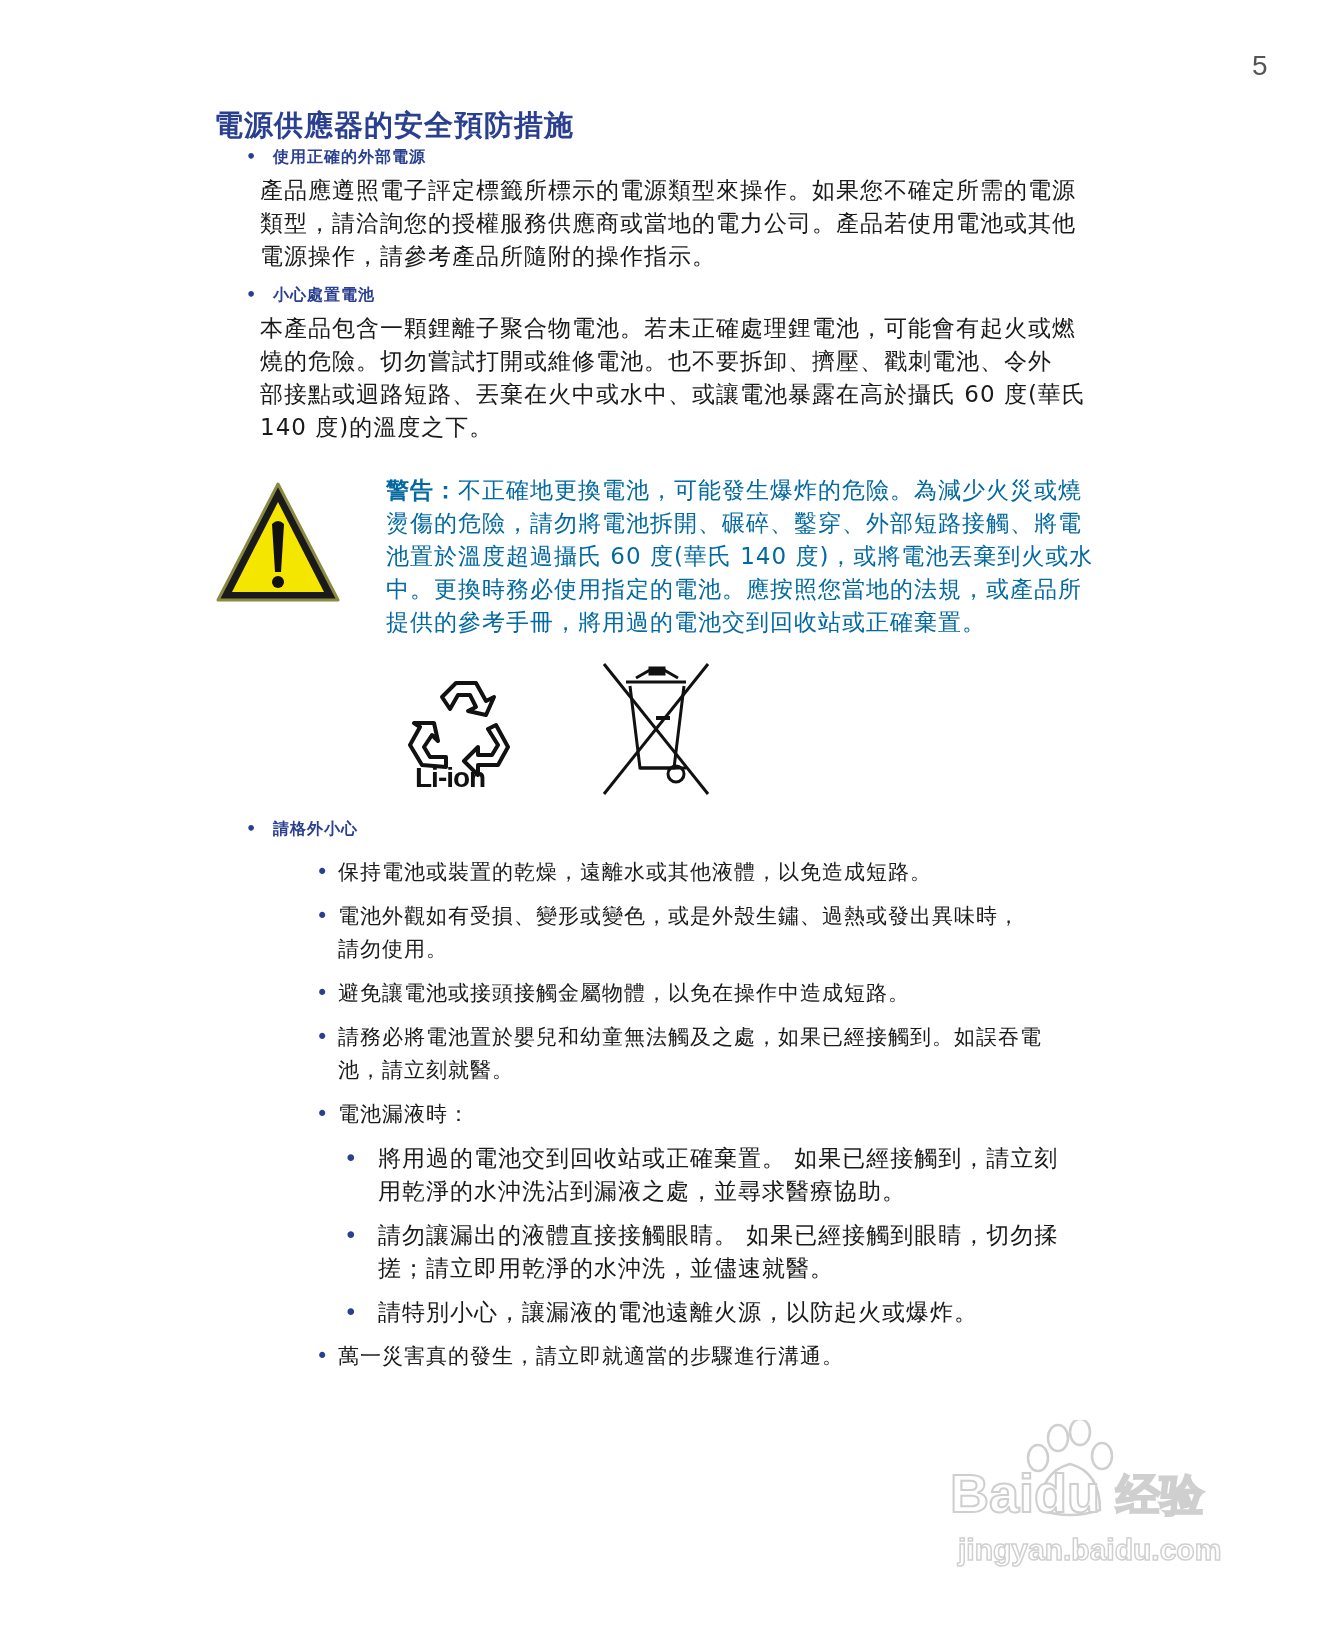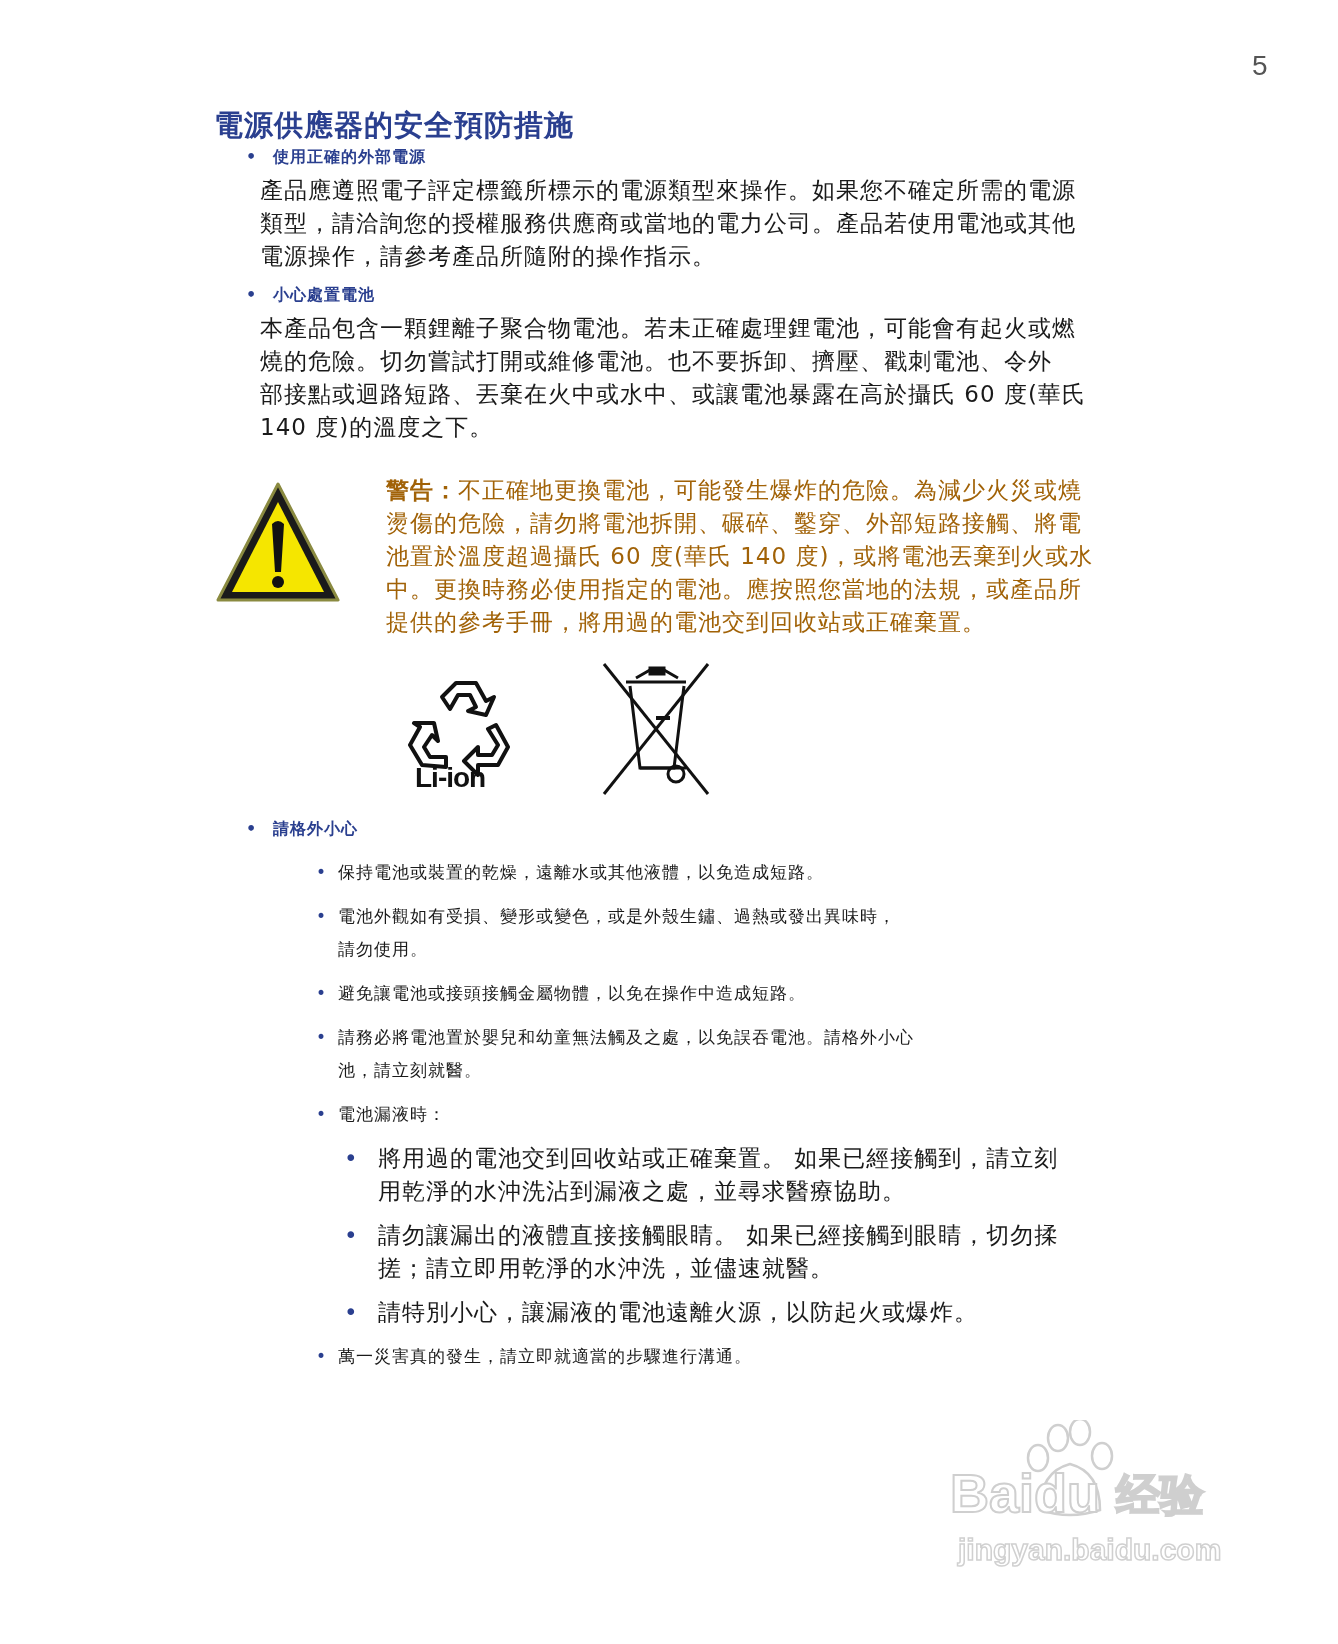--- a/index.html
+++ b/index.html
@@ -13,7 +13,7 @@
   .para { margin-left: 14px; font-size: 23px; line-height: 33px; letter-spacing: 1px; color: #1a1a1a; }
   .warn-wrap { position: absolute; left: 214px; top: 474px; width: 1000px; }
   .warn-icon { position: absolute; left: 0; top: 6px; width: 128px; height: 126px; }
-  .warn-text { position: absolute; left: 172px; top: 0; width: 820px; font-size: 23px; line-height: 33px; color: #a16207; letter-spacing: 1px; }
+  .warn-text { position: absolute; left: 172px; top: 0; width: 820px; font-size: 23px; line-height: 33px; color: #0369a1; letter-spacing: 1px; }
   .warn-text b { font-weight: bold; }
   .recycle { position: absolute; left: 400px; top: 660px; width: 120px; height: 140px; }
   .weee { position: absolute; left: 600px; top: 660px; width: 112px; height: 140px; }

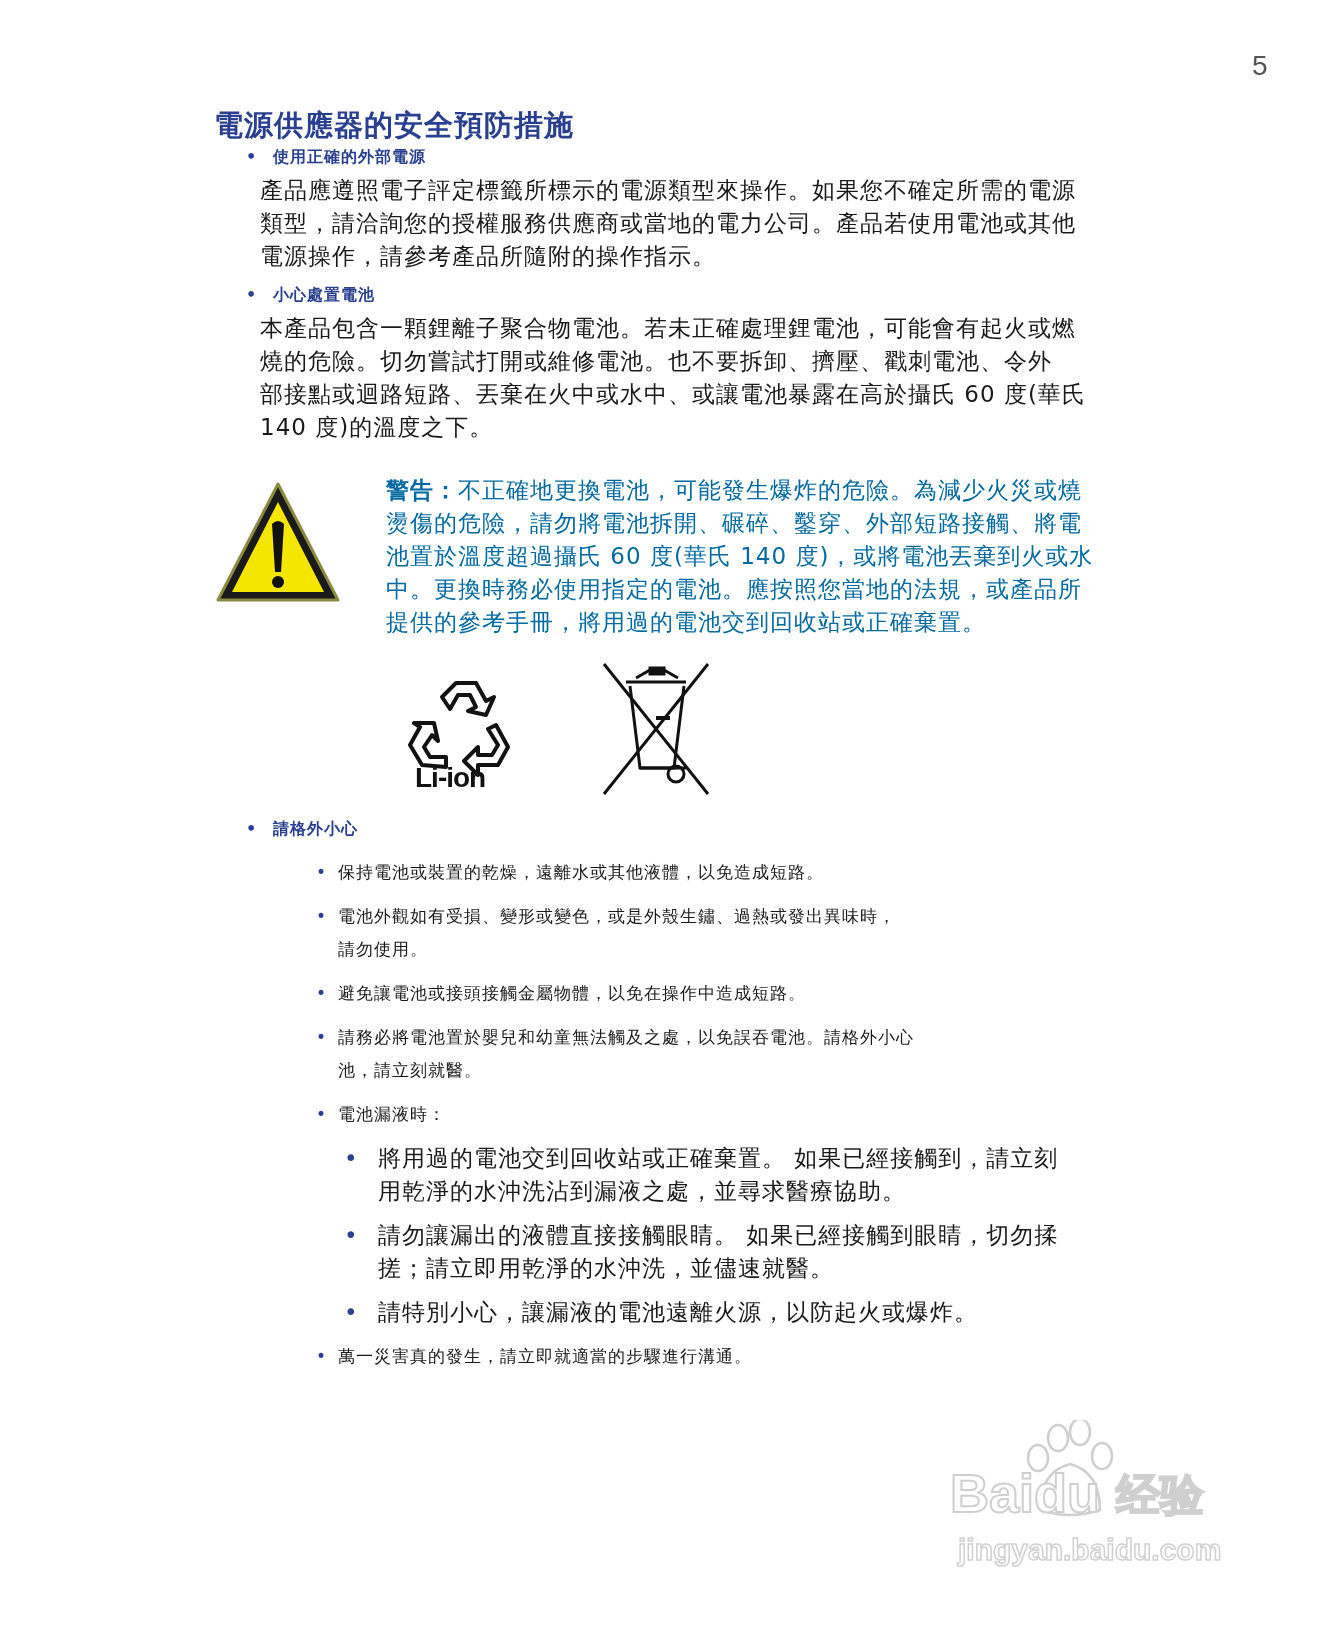--- a/index.html
+++ b/index.html
@@ -19,7 +19,7 @@
   .weee { position: absolute; left: 600px; top: 660px; width: 112px; height: 140px; }
   .li-label { position: absolute; left: 415px; top: 762px; font-family: "Liberation Sans", sans-serif; font-weight: bold; font-size: 28px; color: #111; letter-spacing: -1px; text-align: right; }
   .care { position: absolute; left: 246px; top: 812px; width: 980px; }
-  .l2 { position: relative; padding-left: 92px; font-size: 17px; line-height: 33px; letter-spacing: 1px; margin-bottom: 11px; }
+  .l2 { position: relative; padding-left: 92px; font-size: 21px; line-height: 33px; letter-spacing: 1px; margin-bottom: 11px; }
   .l2::before { content: "•"; position: absolute; left: 70px; top: 0; color: #2a3f8f; }
   .l3 { position: relative; padding-left: 132px; font-size: 23px; line-height: 33px; letter-spacing: 1px; margin-bottom: 11px; }
   .l3::before { content: "•"; position: absolute; left: 98px; top: 0; color: #2a3f8f; }

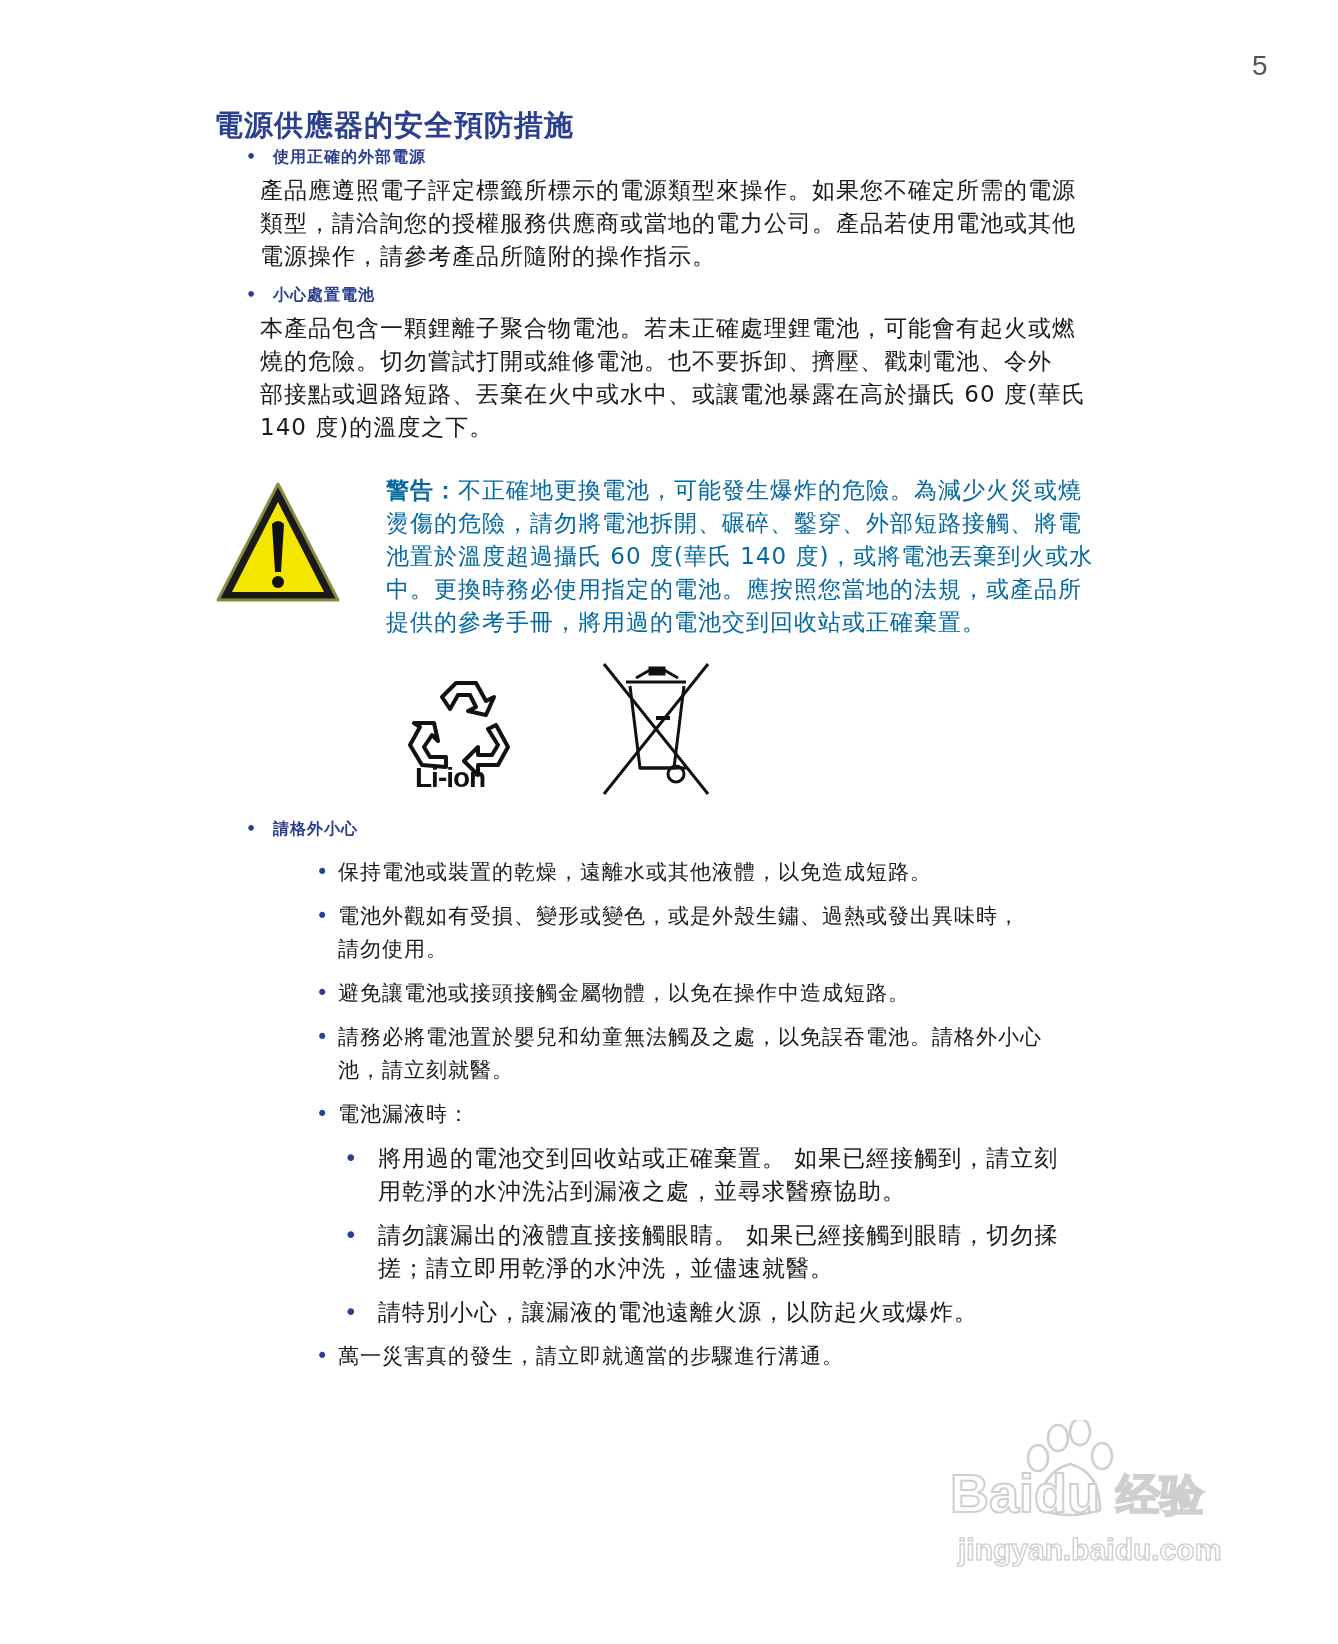--- a/index.html
+++ b/index.html
@@ -104,7 +104,7 @@
       <div>避免讓電池或接頭接觸金屬物體，以免在操作中造成短路。</div>
     </div>
   <div class="l2">
-    <div>請務必將電池置於嬰兒和幼童無法觸及之處，以免誤吞電池。請格外小心</div>
+    <div>請務必將電池置於嬰兒和幼童無法觸及之處，如果已經接觸到。如誤吞電</div>
     <div>池，請立刻就醫。</div>
   </div>
   <div class="l2">

